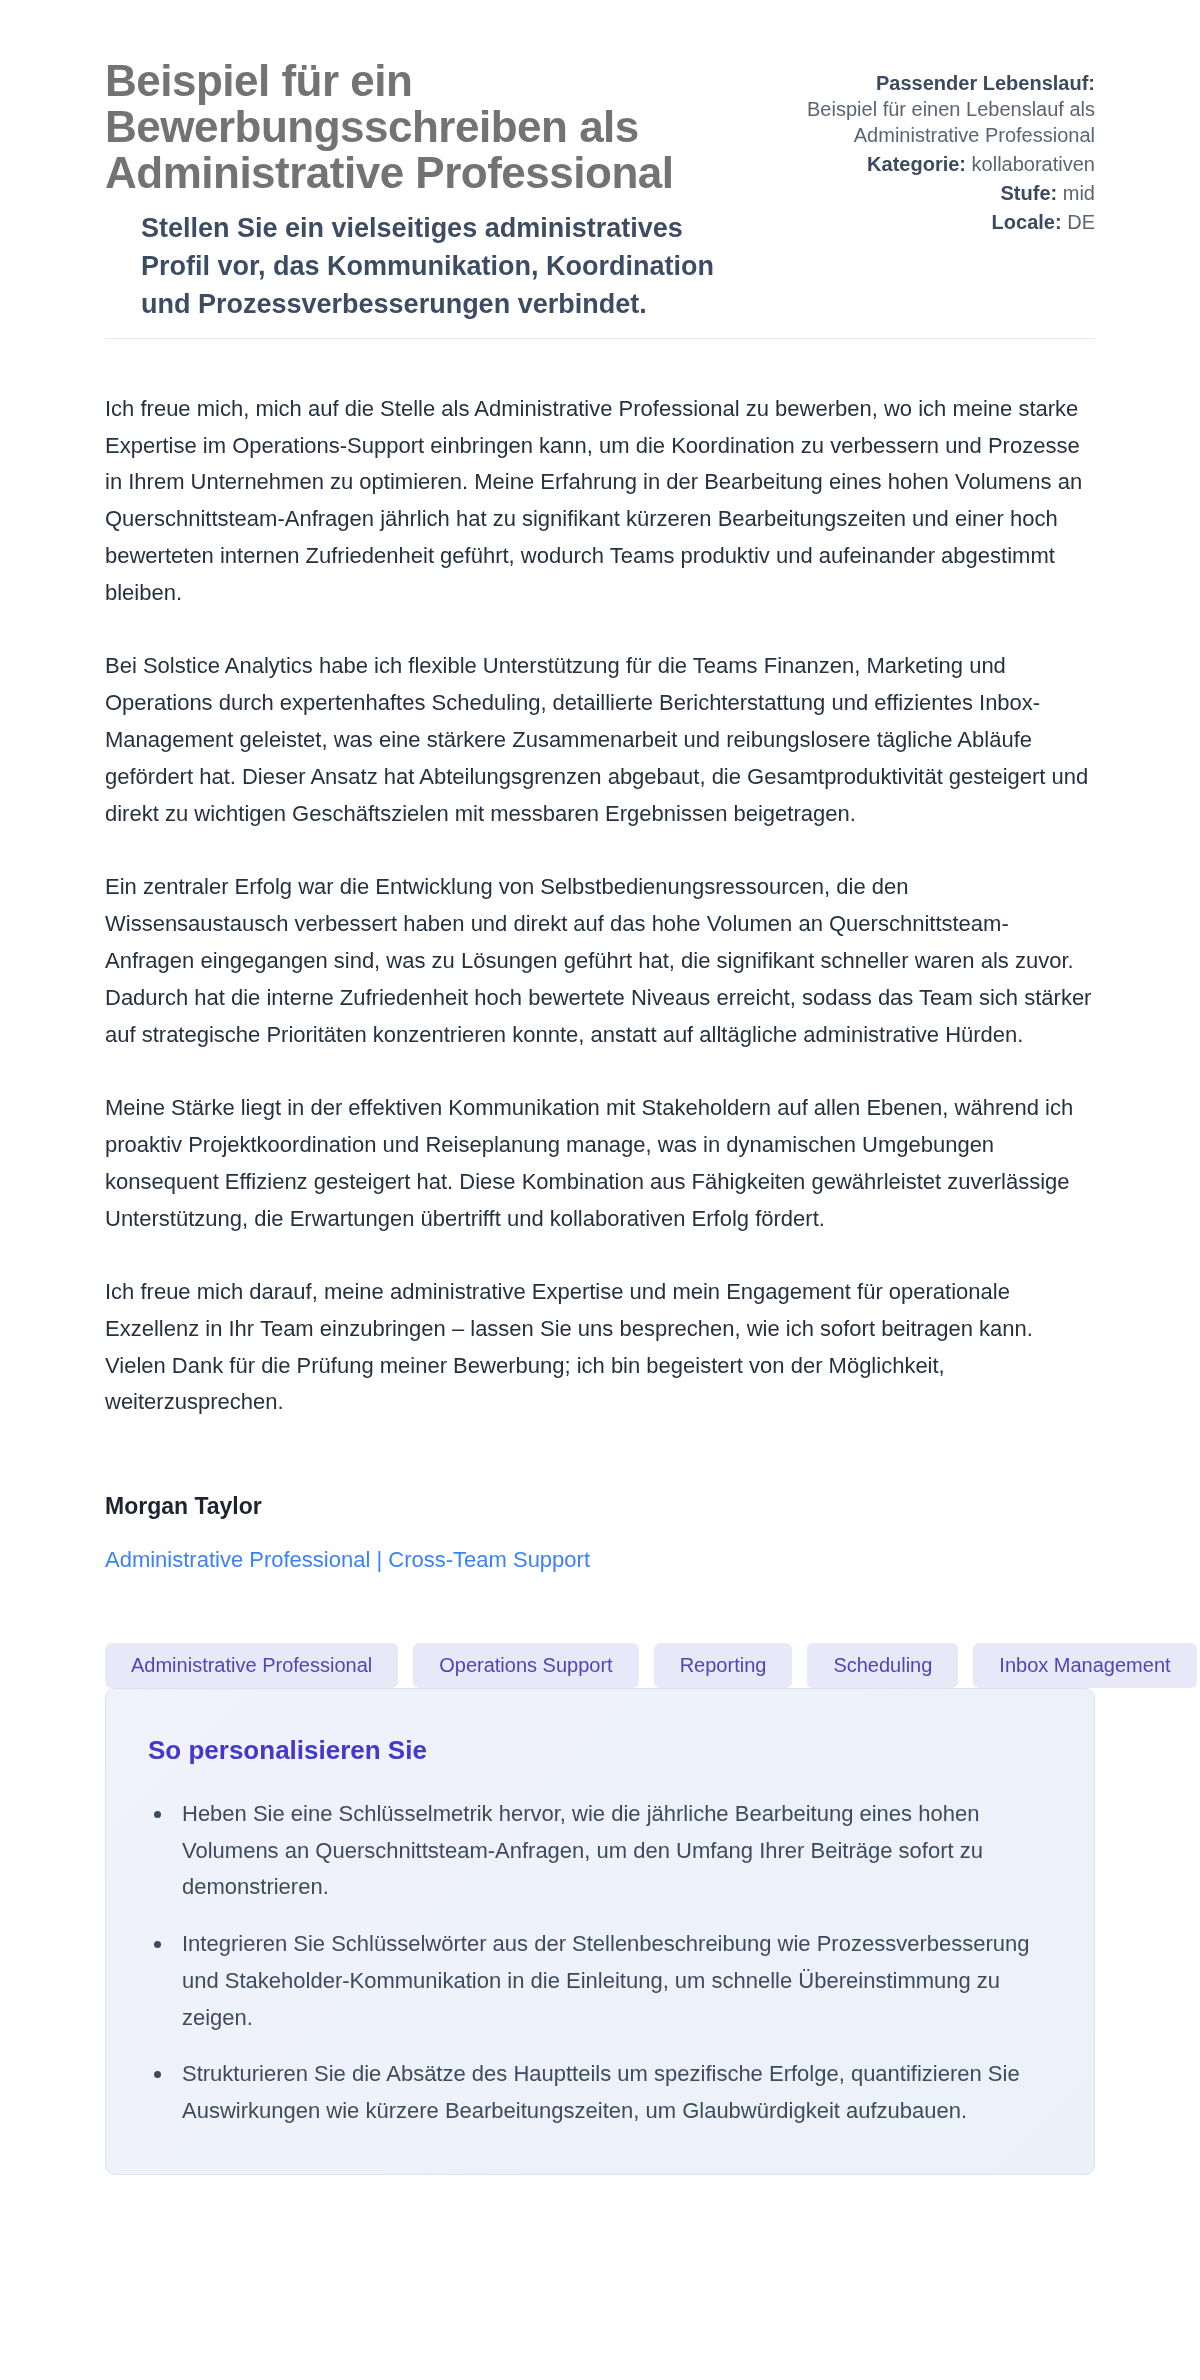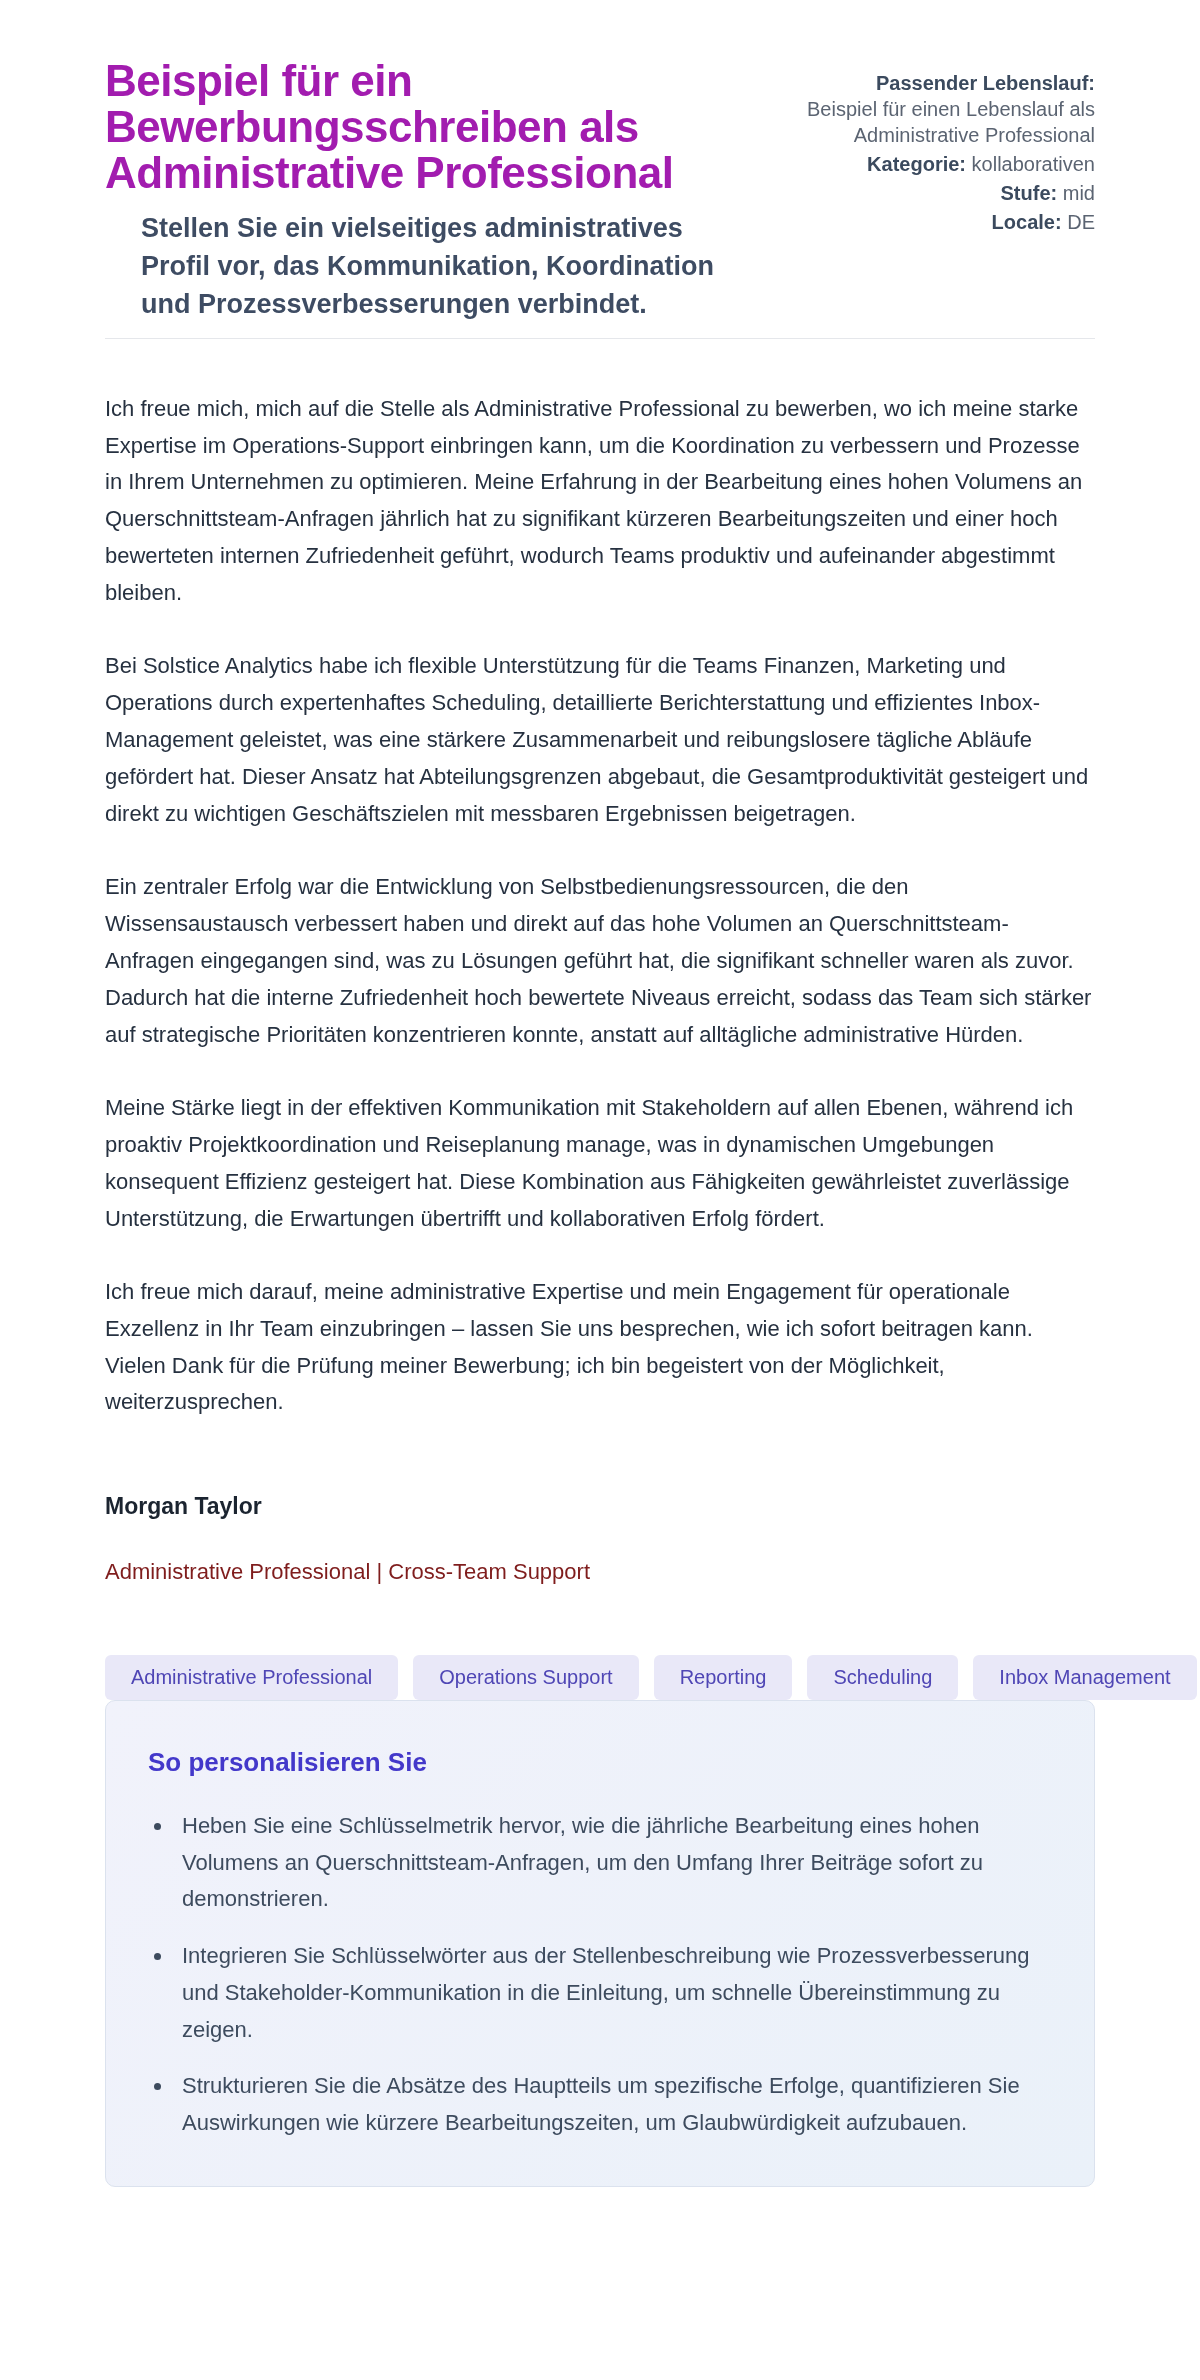--- a/index.html
+++ b/index.html
@@ -16,7 +16,7 @@
   .header { display: flex; justify-content: space-between; gap: 40px; }
   .header-left { width: 650px; }
   .page-title {
-    color: #a21caf;
+    color: #737373;
     font-size: 44px;
     line-height: 1.05;
     font-weight: 700;

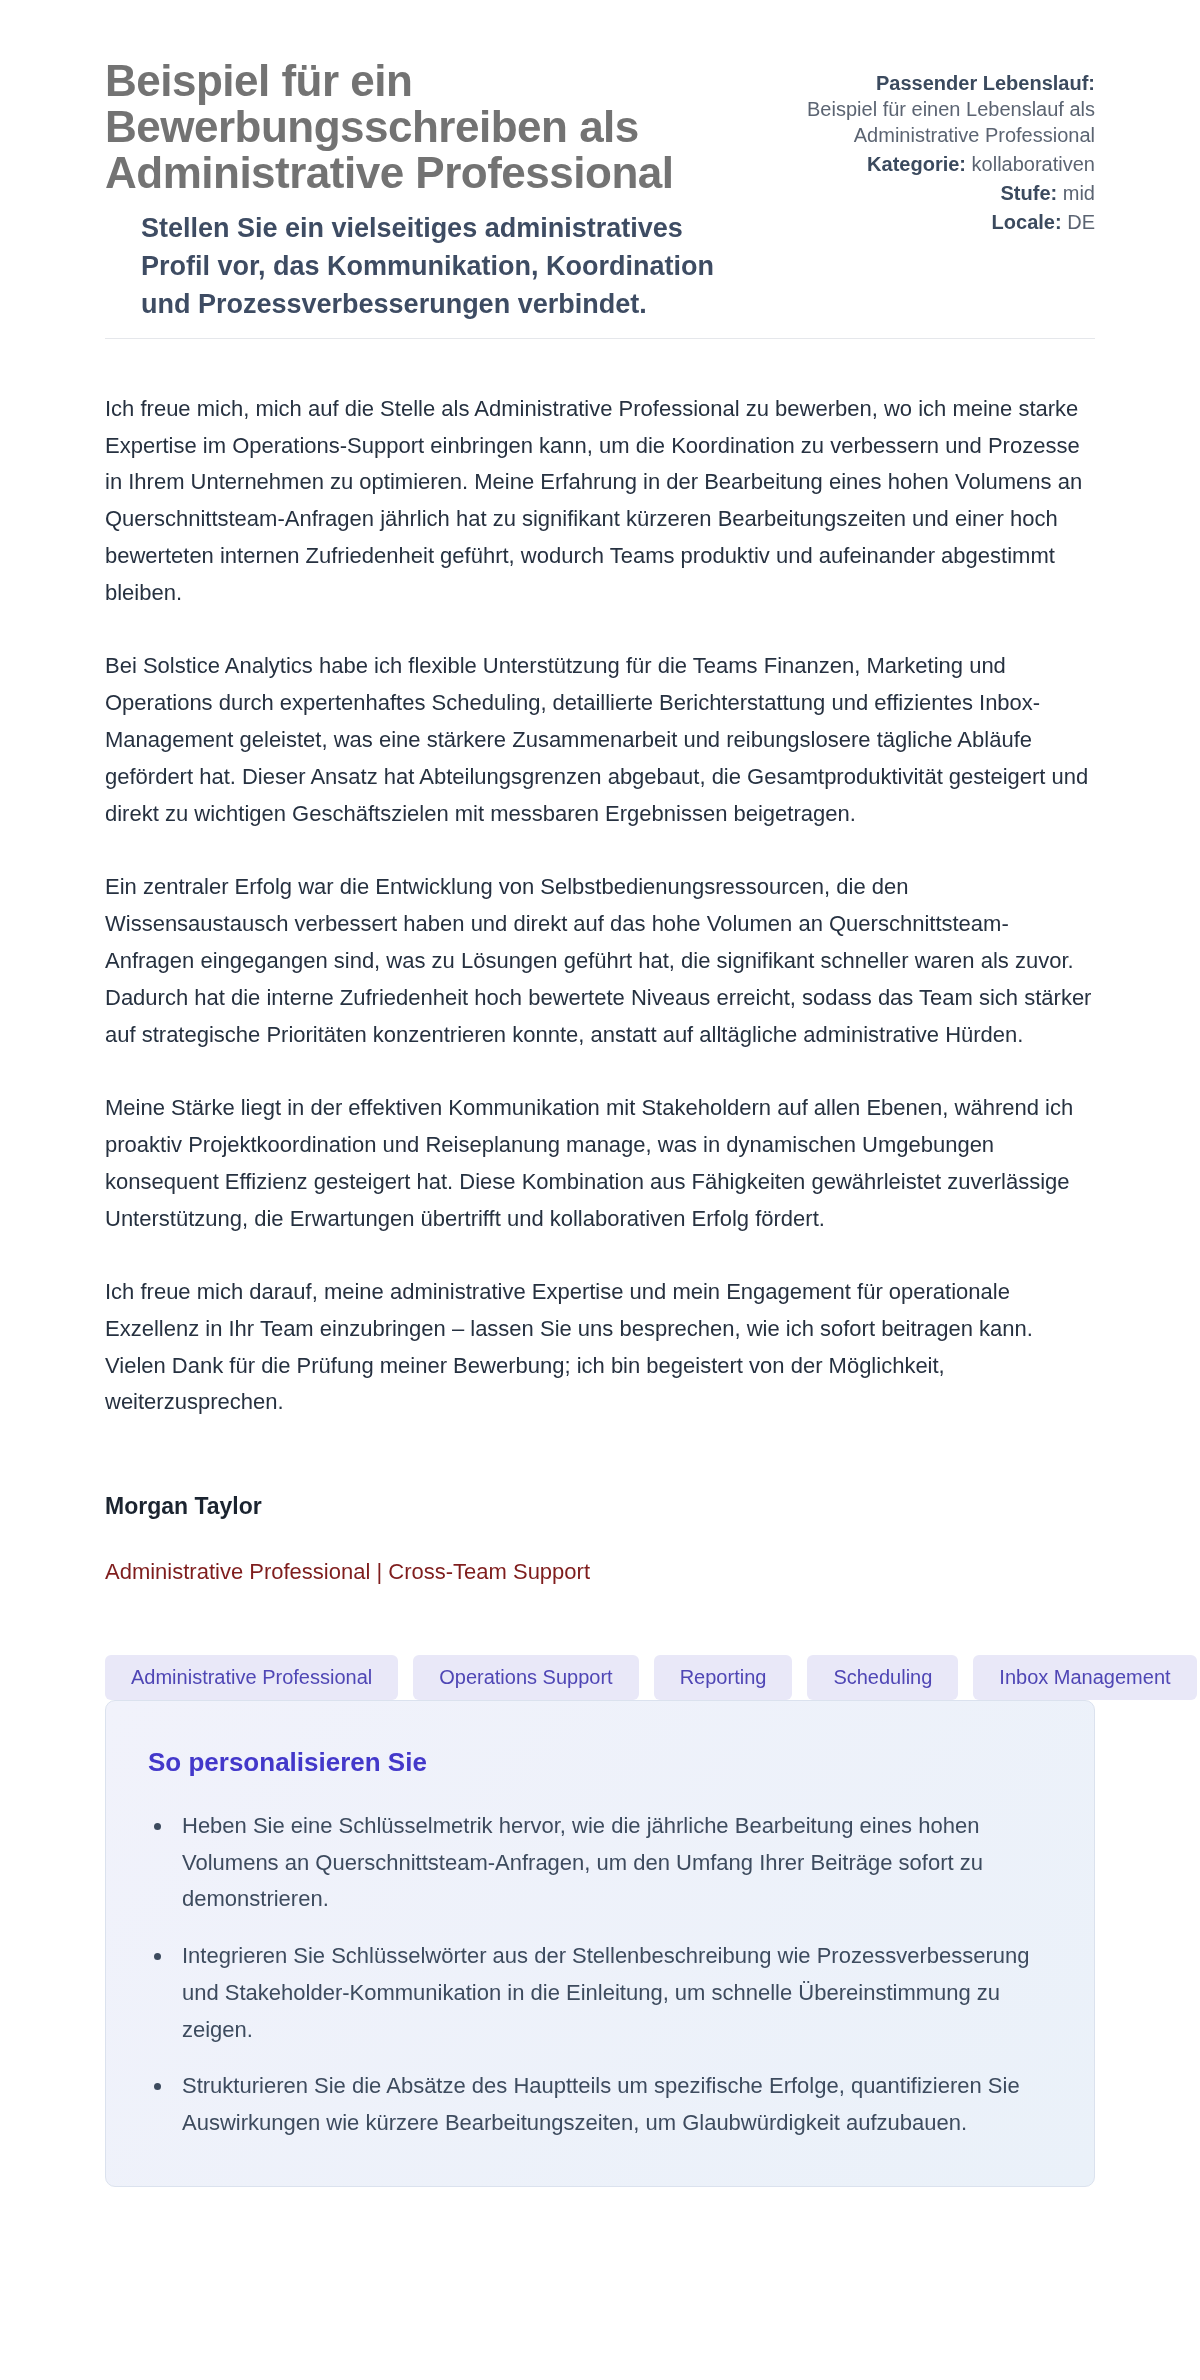--- a/index.html
+++ b/index.html
@@ -62,7 +62,7 @@
 
   .signature { margin-top: 66px; }
   .sig-name { font-weight: 700; font-size: 23px; color: #1b2430; }
-  .sig-role { margin-top: 28px; font-size: 22px; color: #7f1d1d; }
+  .sig-role { margin-top: 16px; font-size: 22px; color: #3b82f6; }
 
   
   .tags { margin-top: 64px; display: flex; gap: 15px; }

